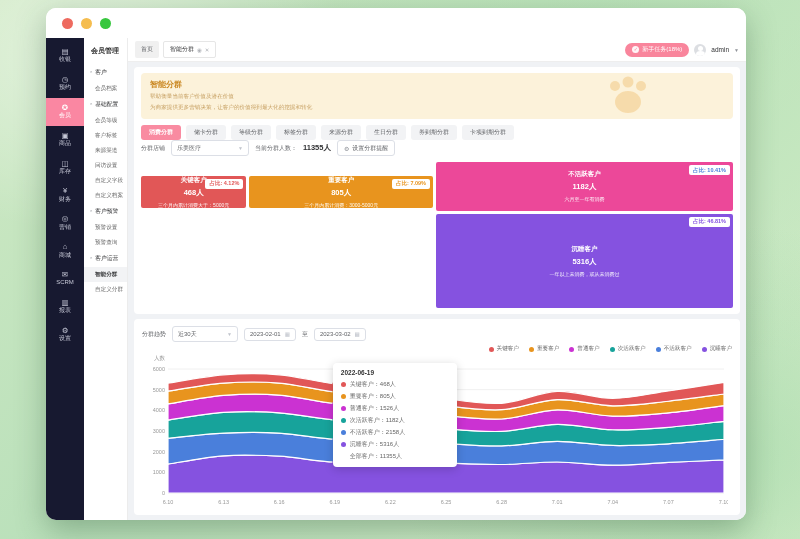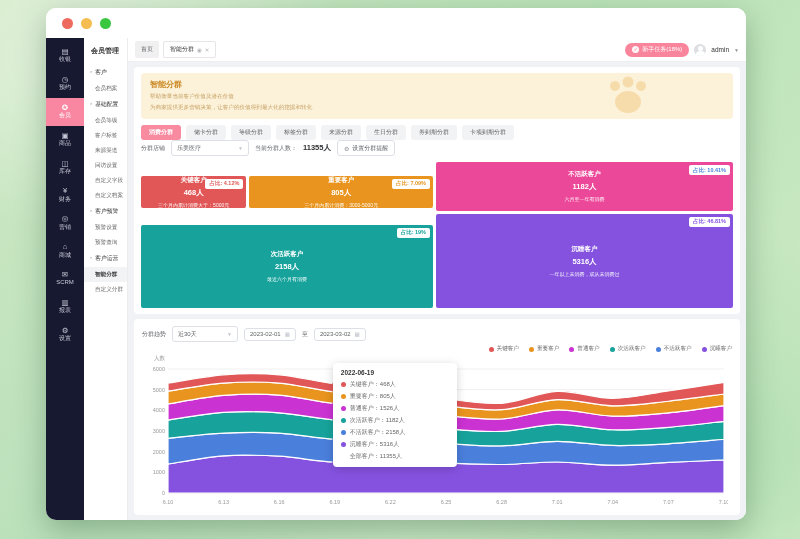--- a/index.html
+++ b/index.html
@@ -280,12 +280,6 @@
                     </div>
                   </div>
                 <div class="tm-r2" id="tm-r2">
-                    <div class="block" style="background: rgb(23, 163, 155); flex: 170 1 0%;">
-                      <div class="badge" style="color: rgb(23, 163, 155);">占比: 19%</div>
-                      <div class="bname">次活跃客户</div>
-                      <div class="bcount">2158人</div>
-                      <div class="bdesc">最近六个月有消费</div>
-                    </div>
                   </div>
               </div>
               <div class="tm-right" id="tm-right">

